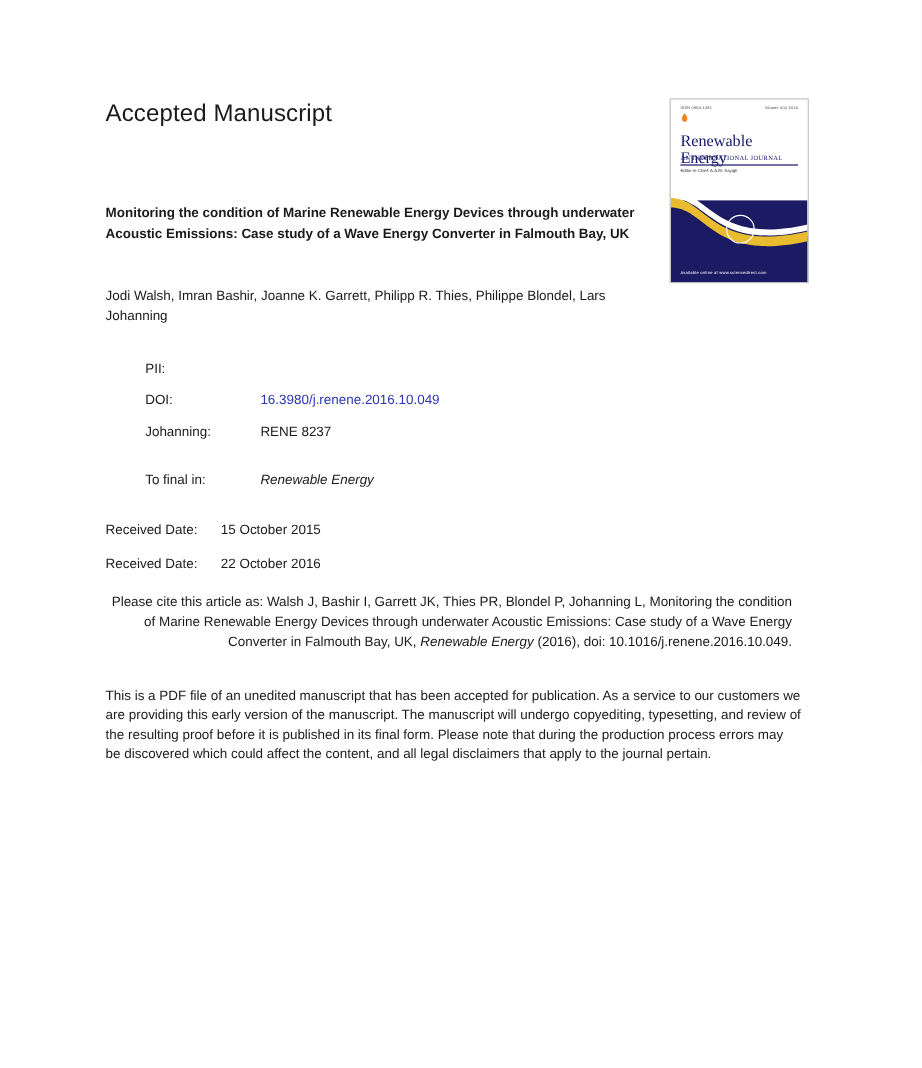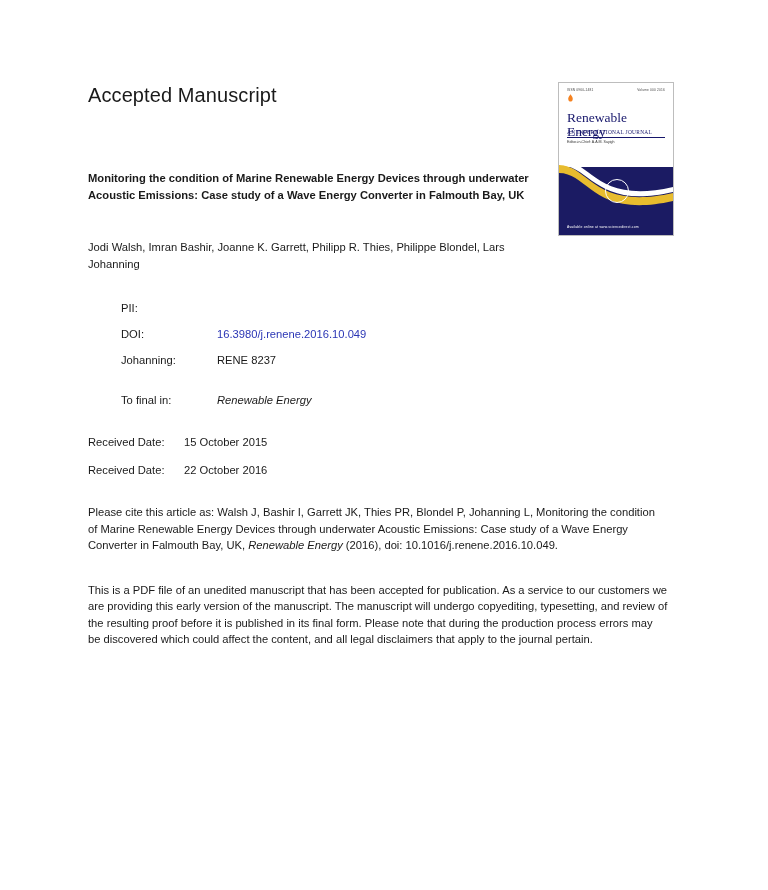--- a/index.html
+++ b/index.html
@@ -184,11 +184,12 @@
     width: 96px;
   }
   .cite-block {
-    margin-top: 26px;
+    margin-top: 16px;
     font-size: 11.2px;
     line-height: 16.5px;
     color: #1a1a1a;
     width: 572px;
+    text-align: right;
   }
   .cite-italic {
     font-style: italic;

